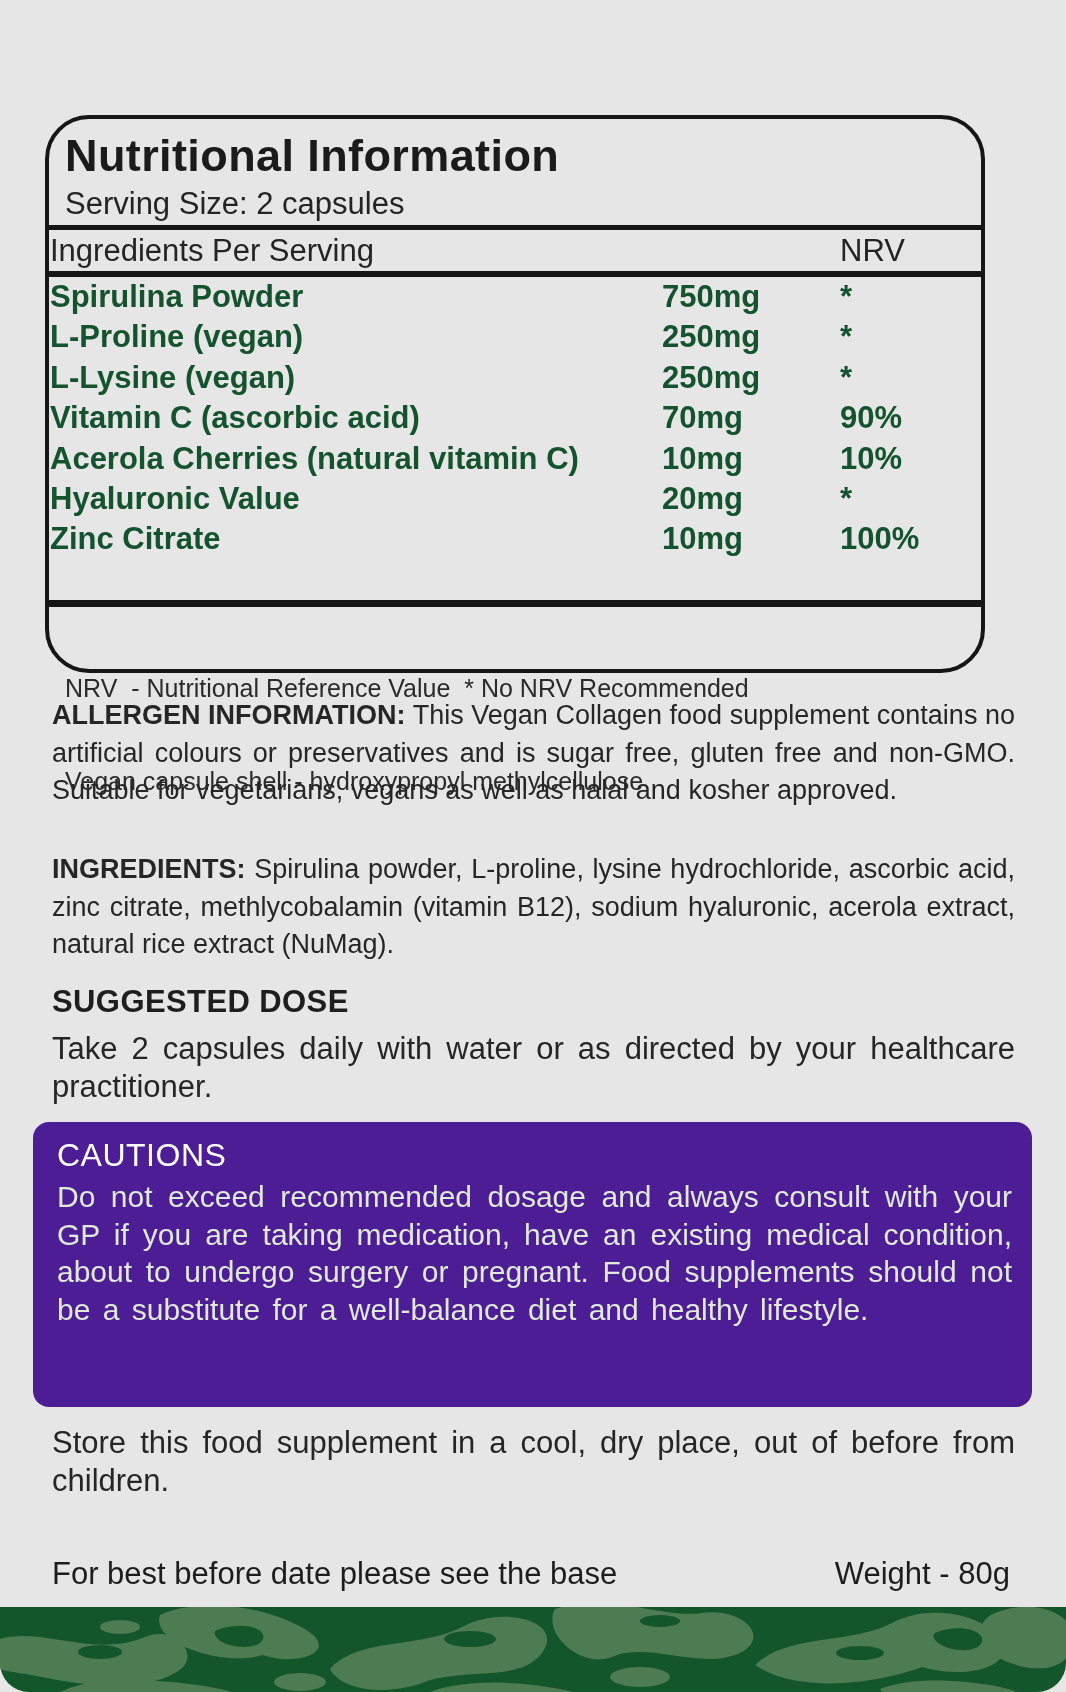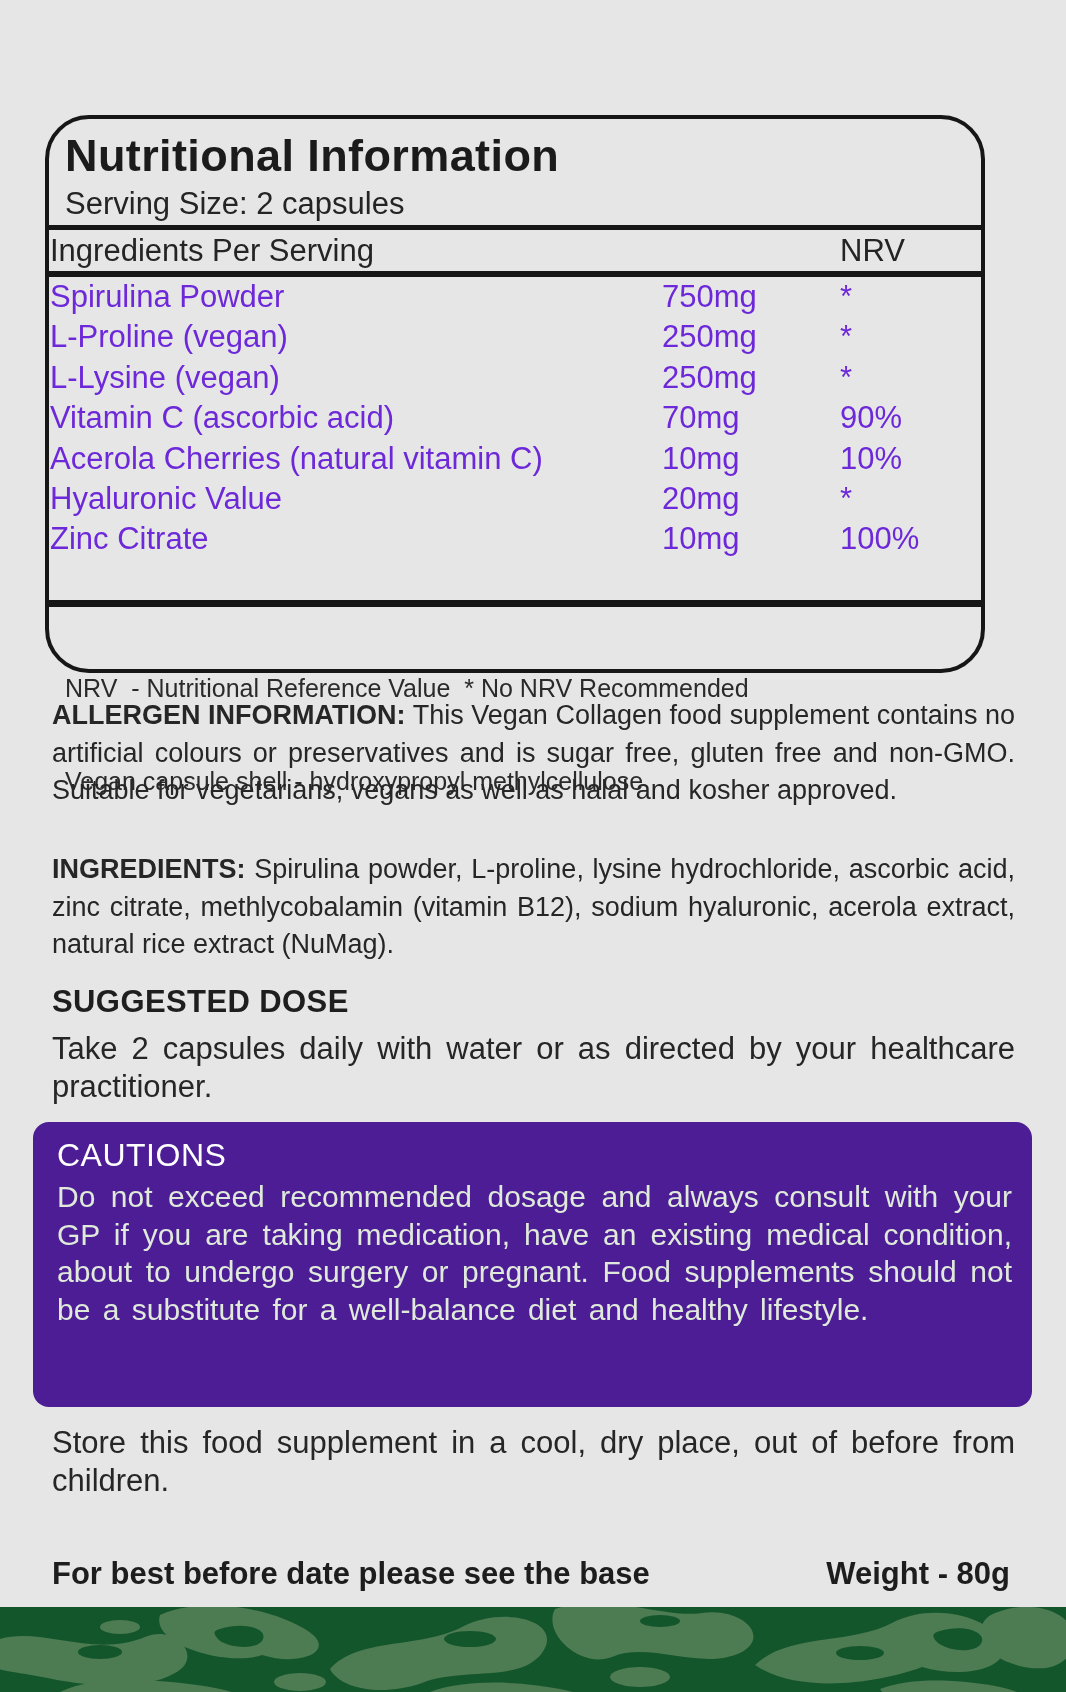--- a/index.html
+++ b/index.html
@@ -7,6 +7,7 @@
     position:relative; width:1066px; height:1692px; overflow:hidden;
     background:#e6e6e6; color:#222;
     font-family:"Liberation Sans", sans-serif;
+    border-radius:29px;
     -webkit-font-smoothing:antialiased;
   }
 

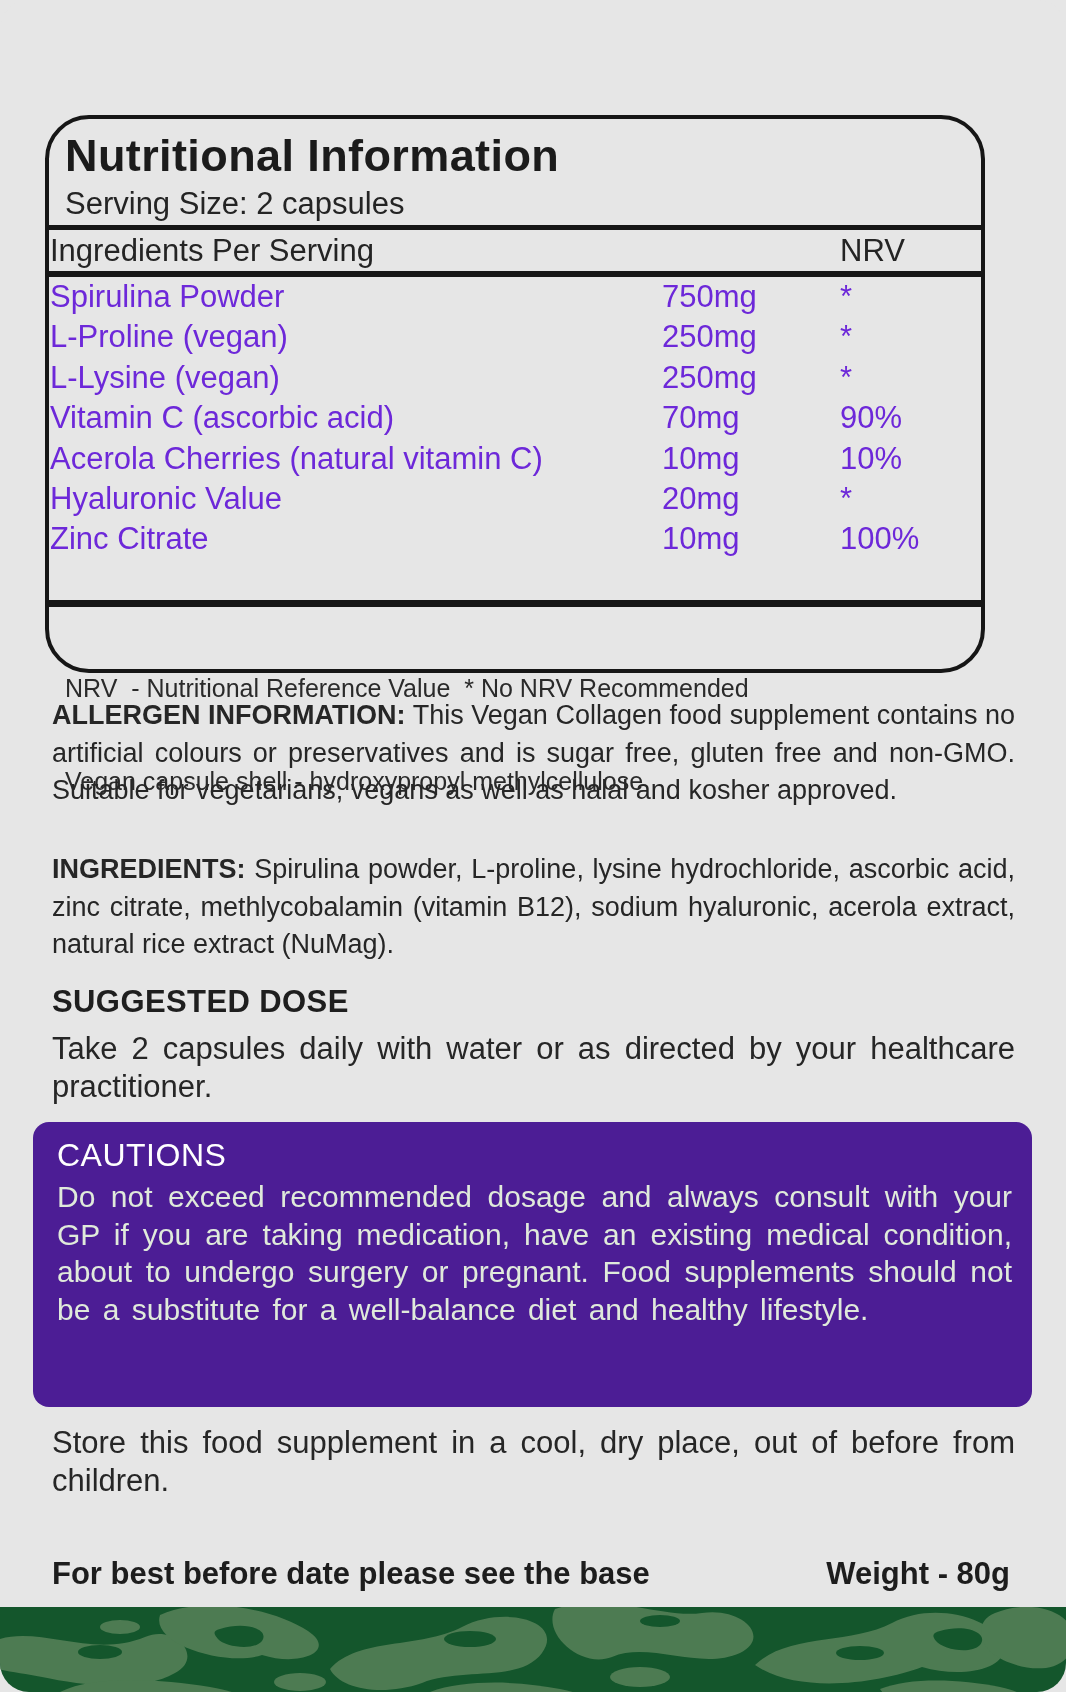--- a/index.html
+++ b/index.html
@@ -32,7 +32,7 @@
     font-size:31px; line-height:41px; color:#242424;
   }
   .rows { height:323px; overflow:hidden; }
-  .row { font-size:31px; line-height:40.4px; color:#6d28d9; }
+  .row { font-size:31px; line-height:40.4px; color:#14532d;font-weight:bold; }
   .panel-divider { border-top:7px solid #161616; }
   .panel-notes {
     padding:4px 16px 0; font-size:25px; line-height:31px;

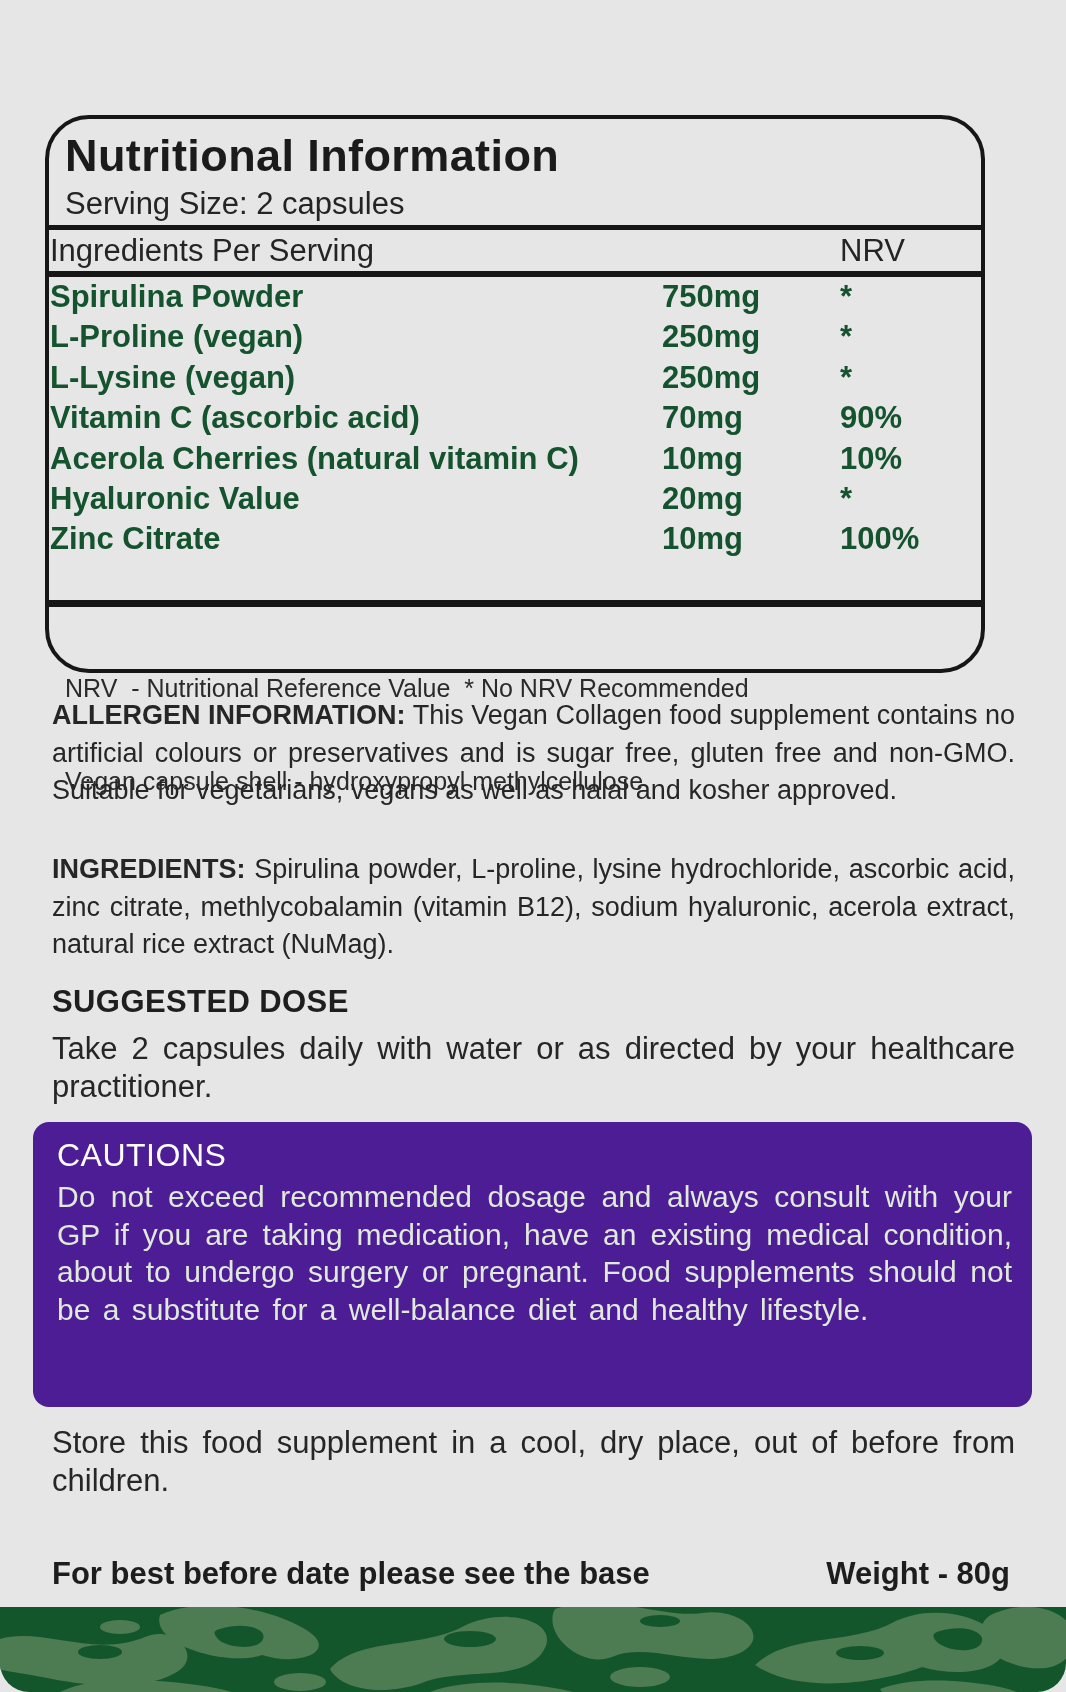--- a/index.html
+++ b/index.html
@@ -73,7 +73,7 @@
   .footer-row {
     position:absolute; left:52px; top:1556px; width:958px;
     display:flex; justify-content:space-between;
-    font-size:31px; font-weight:700; color:#1d1d1d;
+    font-size:31px; font-weight:400; color:#1d1d1d;
   }
 
   .pattern { position:absolute; left:0; top:1607px; width:1066px; height:85px; }

